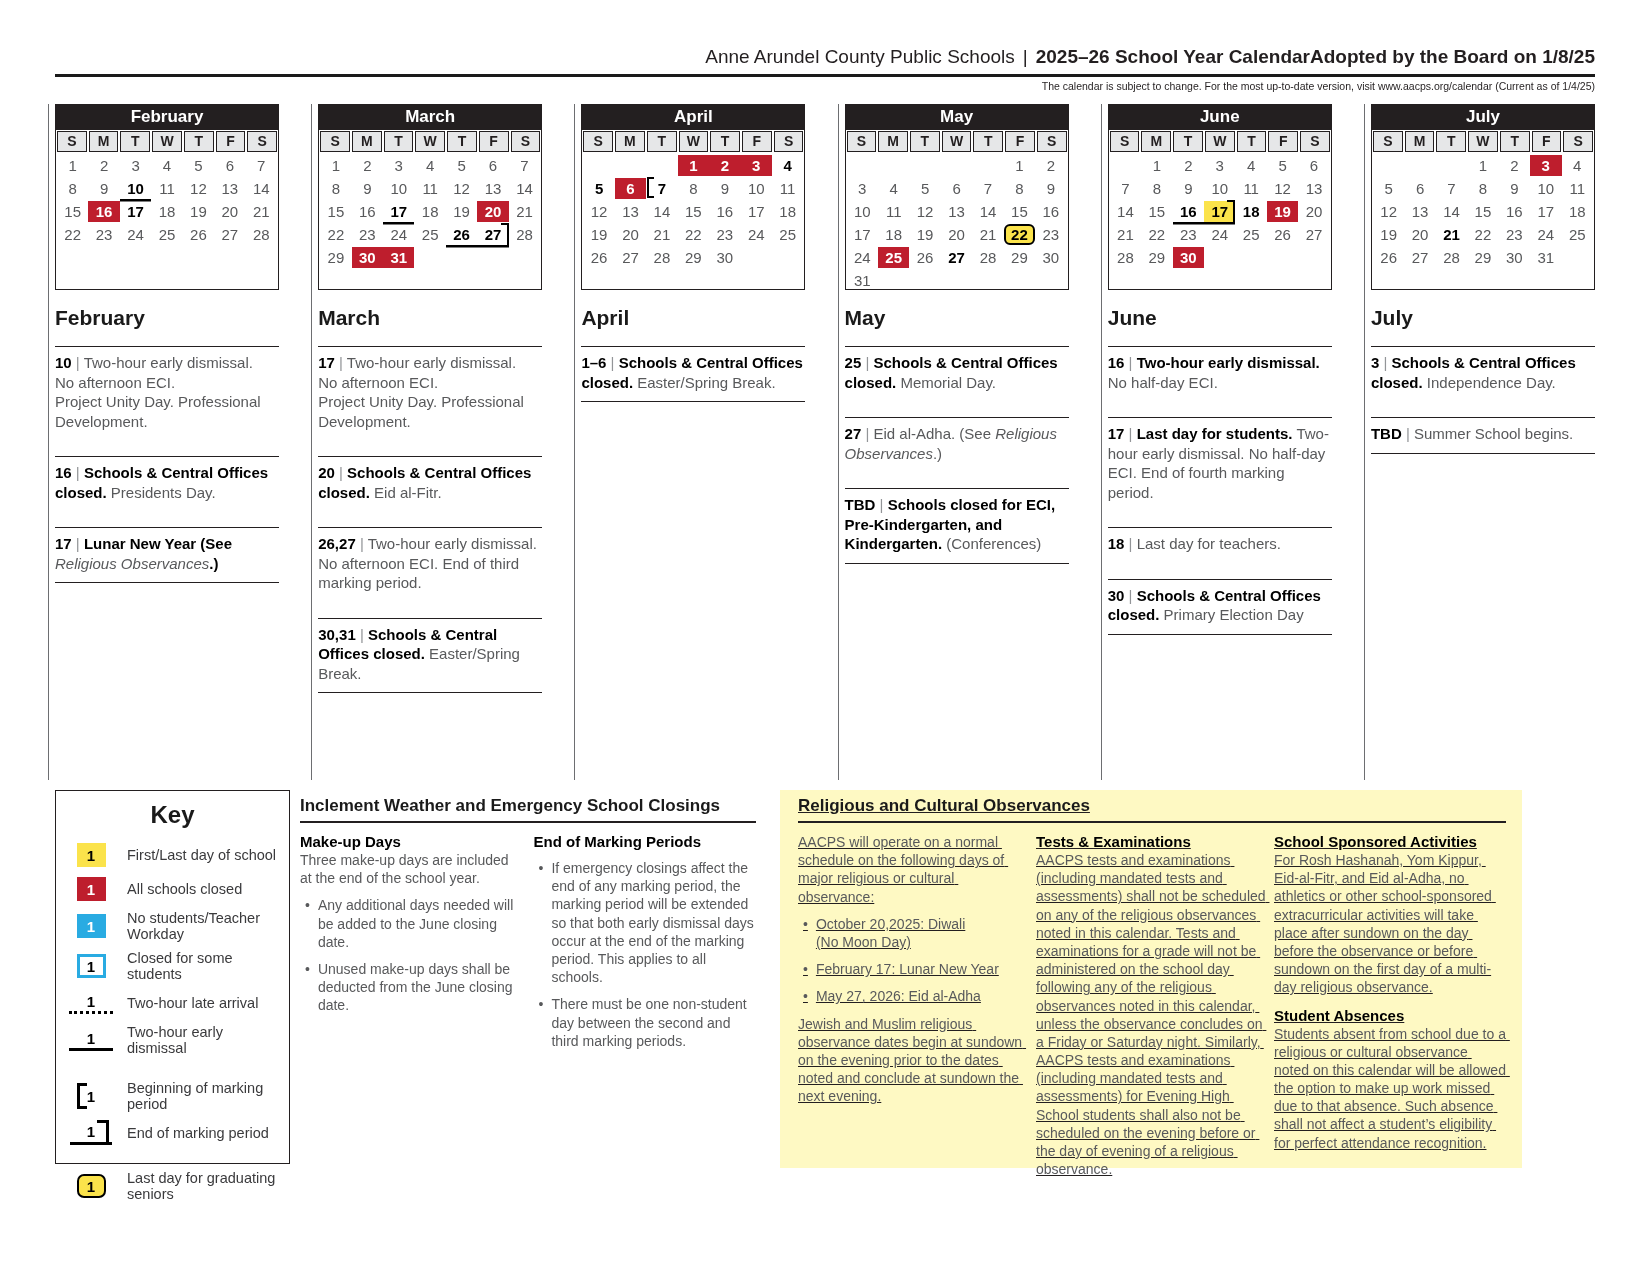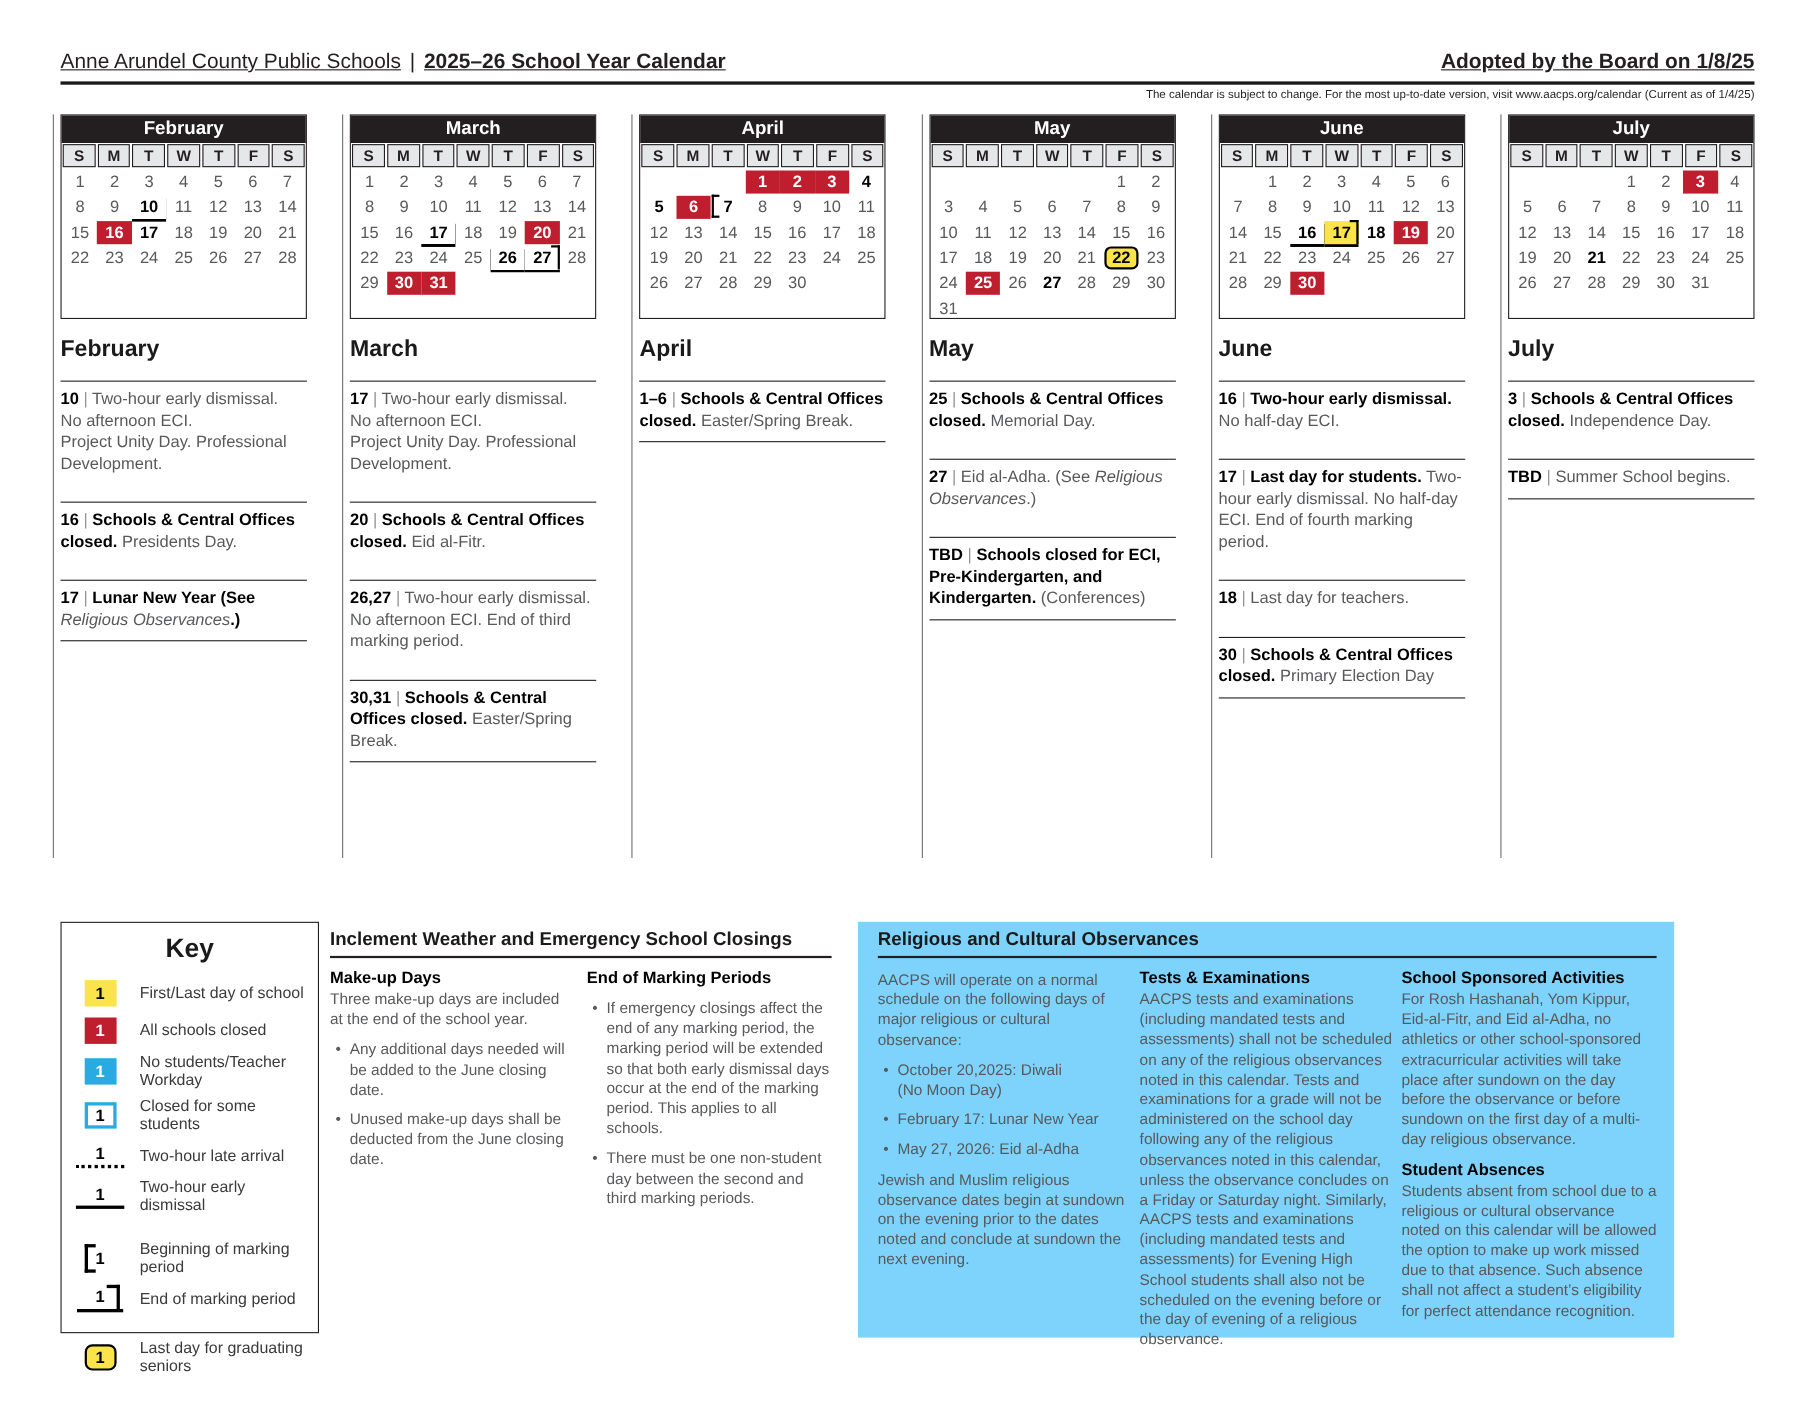--- a/index.html
+++ b/index.html
@@ -10,7 +10,7 @@
   }
   
   .header { margin:0 55px; padding-top:46px; }
-  .title-row { display:flex; justify-content:space-between; align-items:flex-end; font-size:19px;text-decoration:underline; }
+  .title-row { display:flex; justify-content:flex-end; align-items:flex-end; font-size:19px; }
   .title-left .reg { font-weight:normal; }
   .title-left .sep { margin:0 8px; color:#231F20; font-weight:normal; }
   .title-left .bold, .title-right { font-weight:bold; }

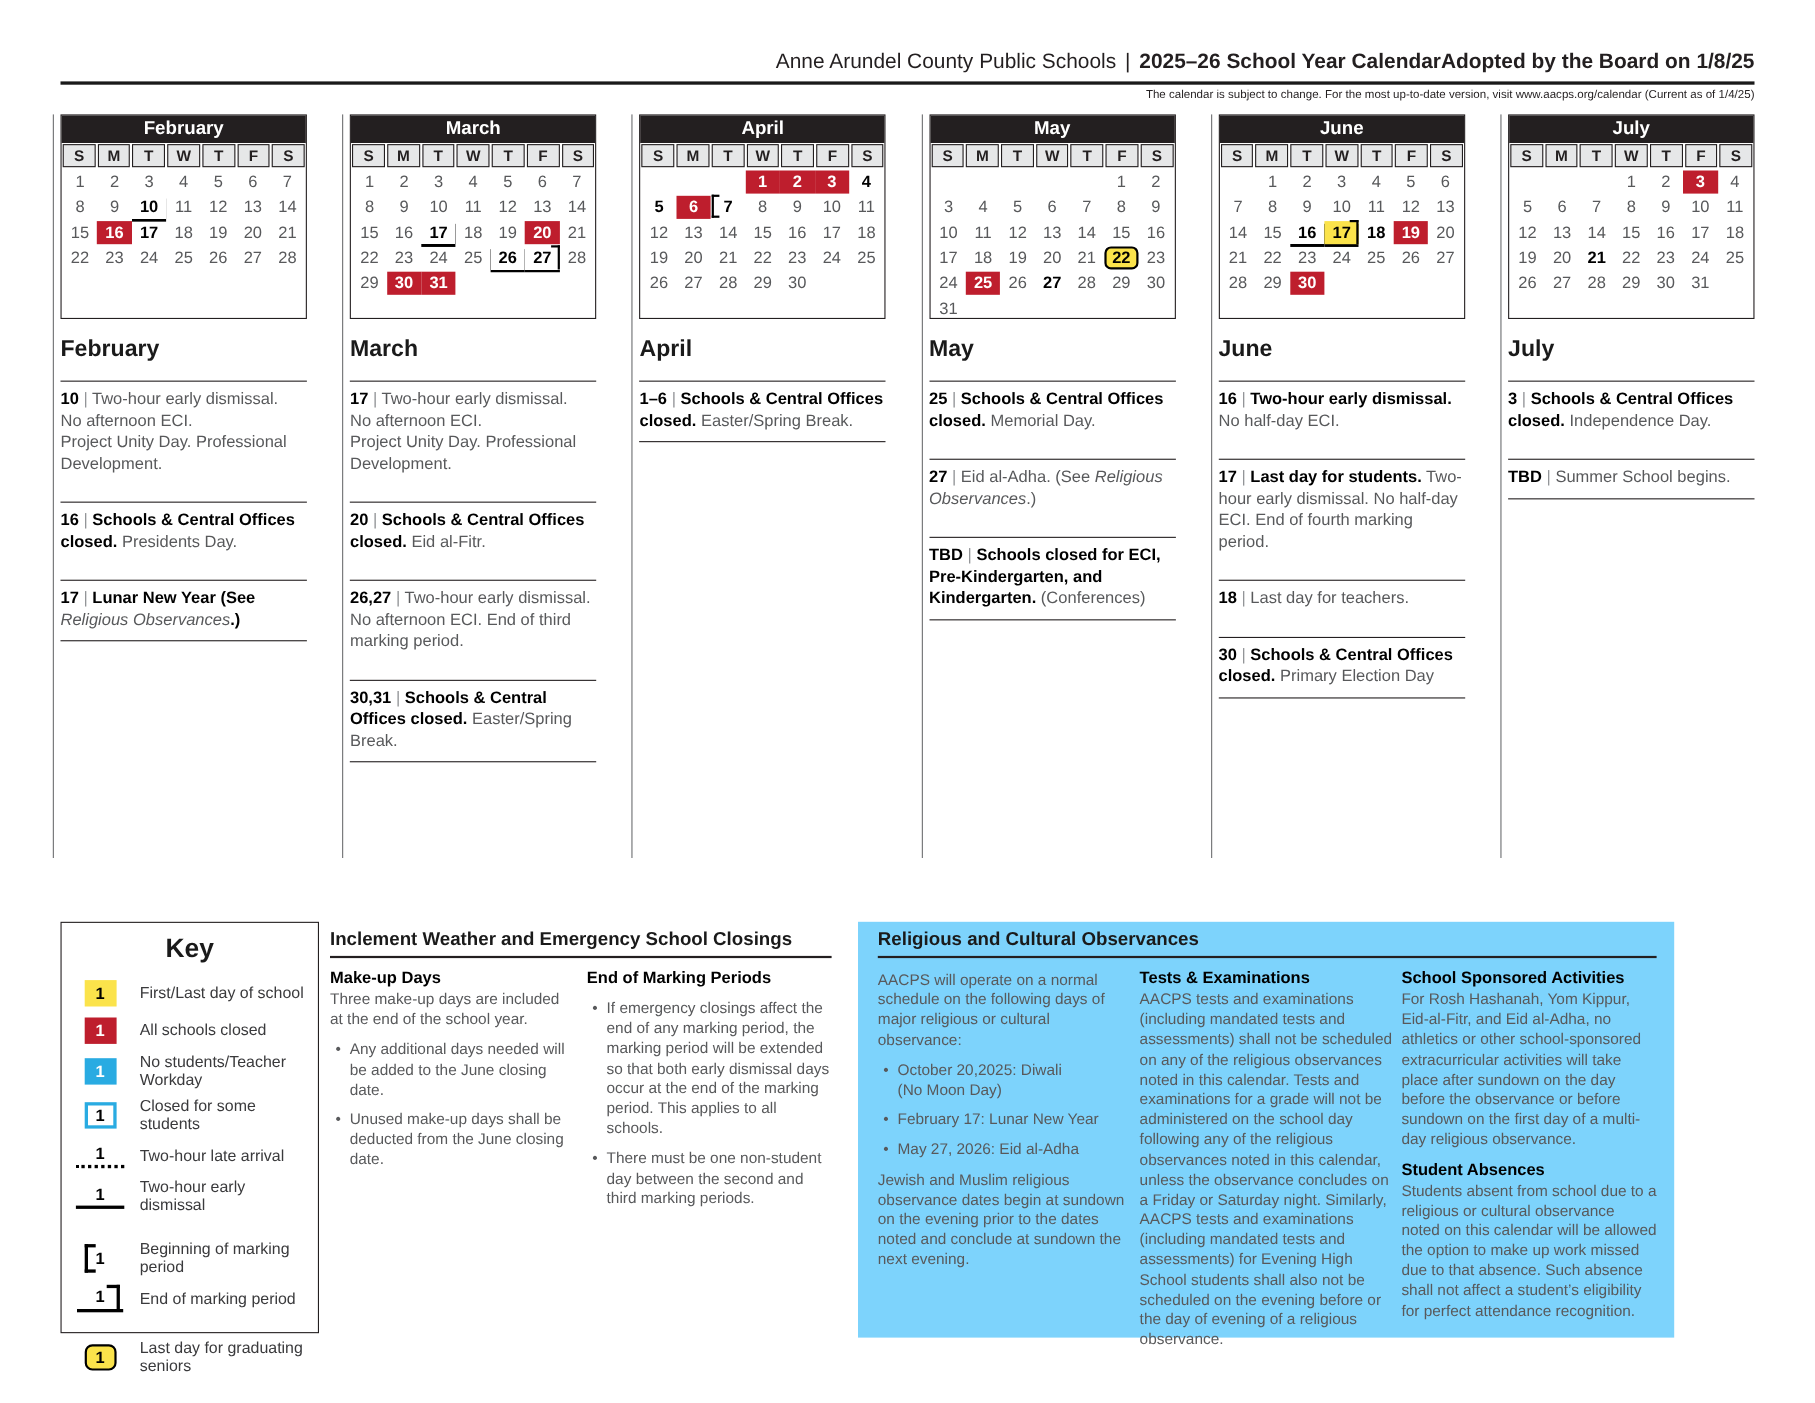--- a/index.html
+++ b/index.html
@@ -50,7 +50,7 @@
   .seg-i { font-style:italic; }
 
   
-  .bottom { position:absolute; left:55px; top:790px; width:1412px; height:378px; display:flex;margin-top:48px; }
+  .bottom { position:absolute; left:55px; top:790px; width:1412px; height:378px; display:flex; }
 
   
   .key-box { flex:none; width:235px; border:1.5px solid #231F20; padding:8px 12px; height:374px; background:#fff; }

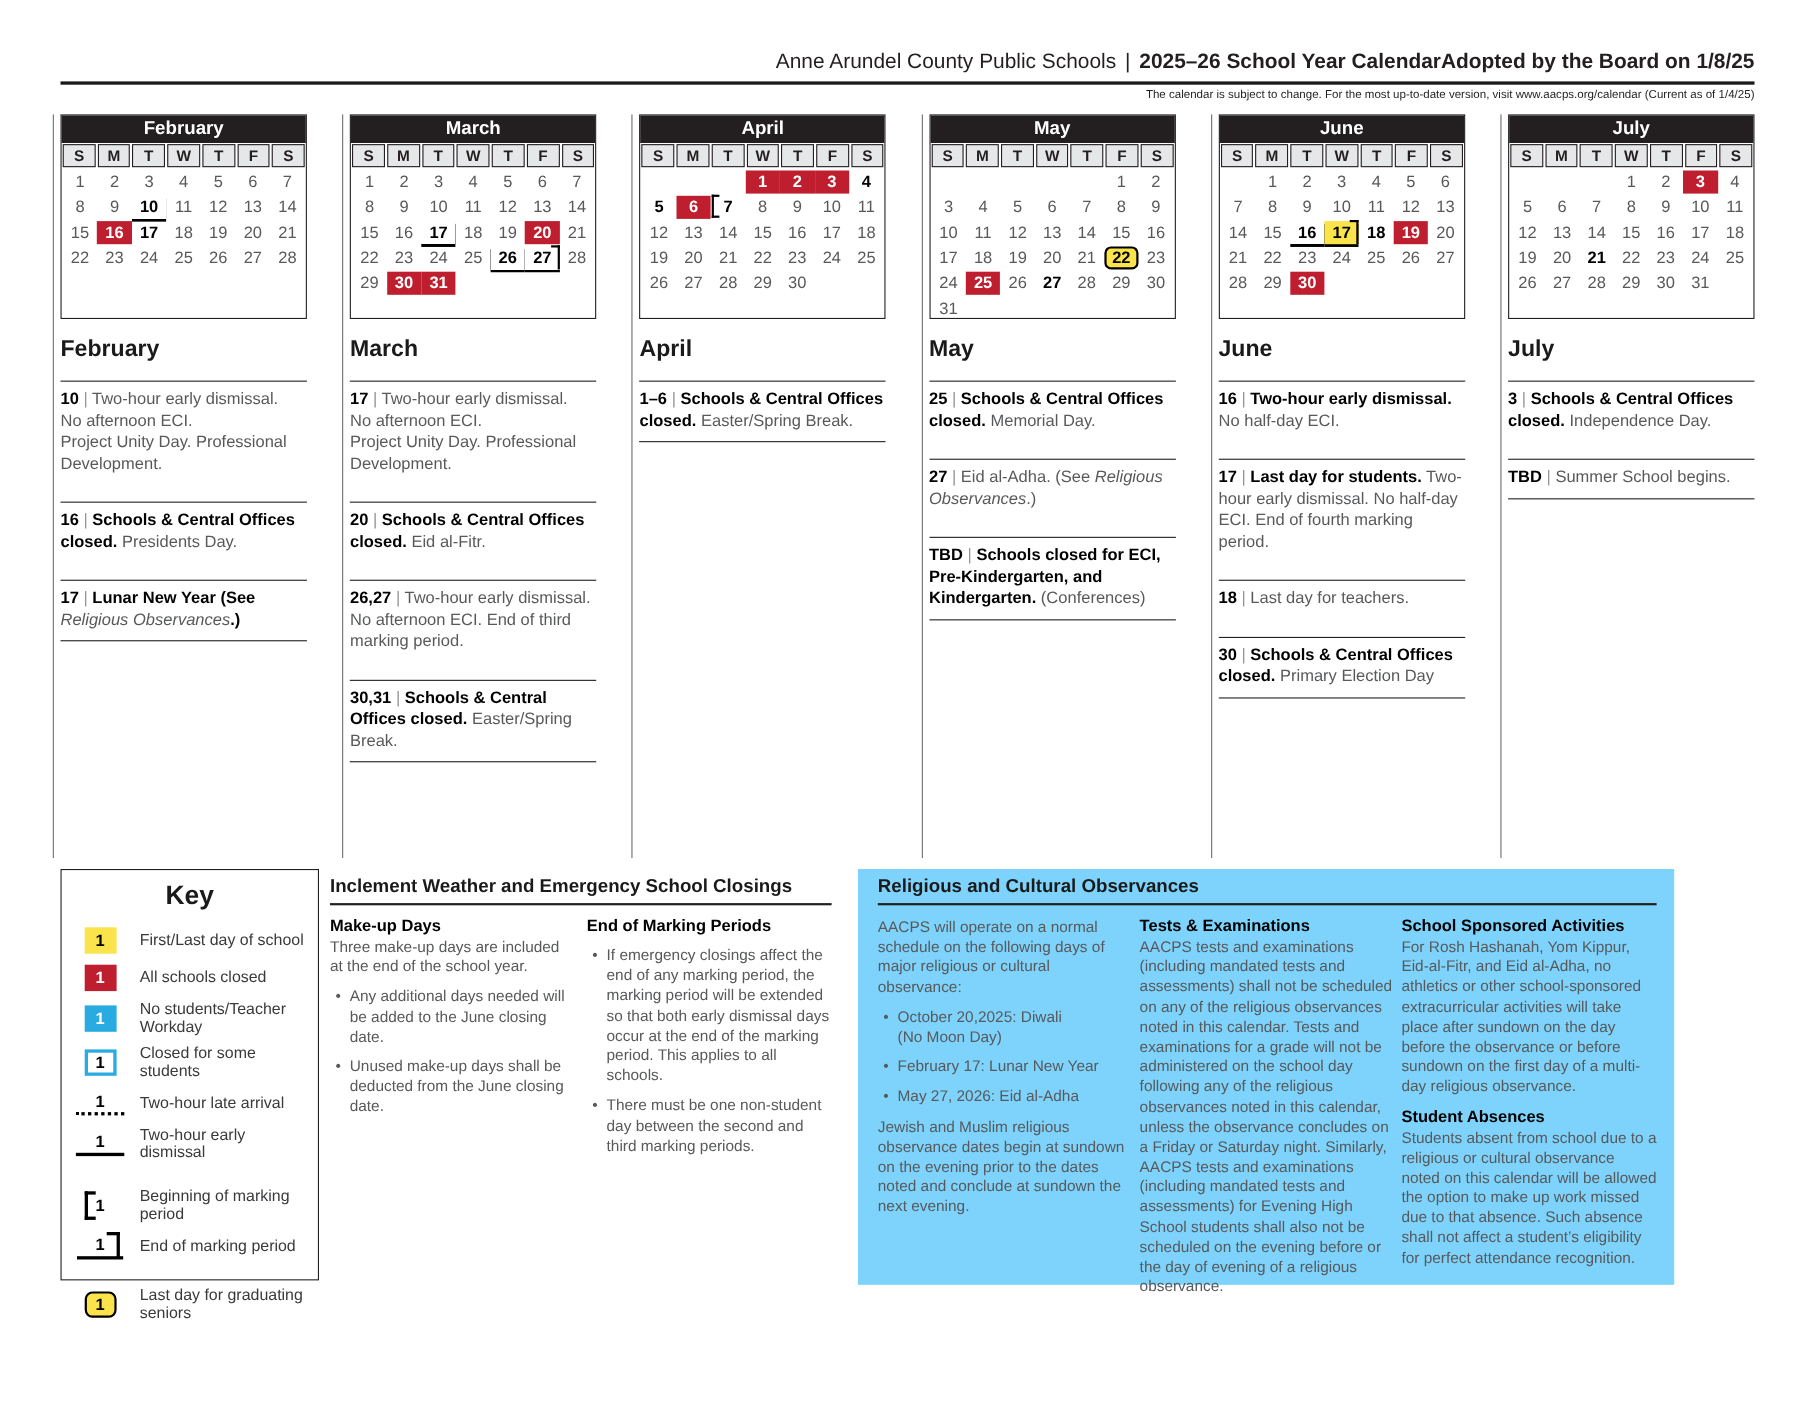--- a/index.html
+++ b/index.html
@@ -86,7 +86,7 @@
   .inclement { flex:none; width:490px; padding:6px 24px 0 10px; }
   .inc-cols { display:flex; gap:11px; }
   .inc-col { flex:1; }
-  .religious { flex:1; background:#7dd3fc; padding:6px 16px 10px 18px; }
+  .religious { flex:1; background:#fef9c3; padding:6px 16px 10px 18px;text-decoration:underline; }
   .rel-cols { display:flex; gap:6px; }
   .rel-col { width:232px; flex:none; }
 </style>

